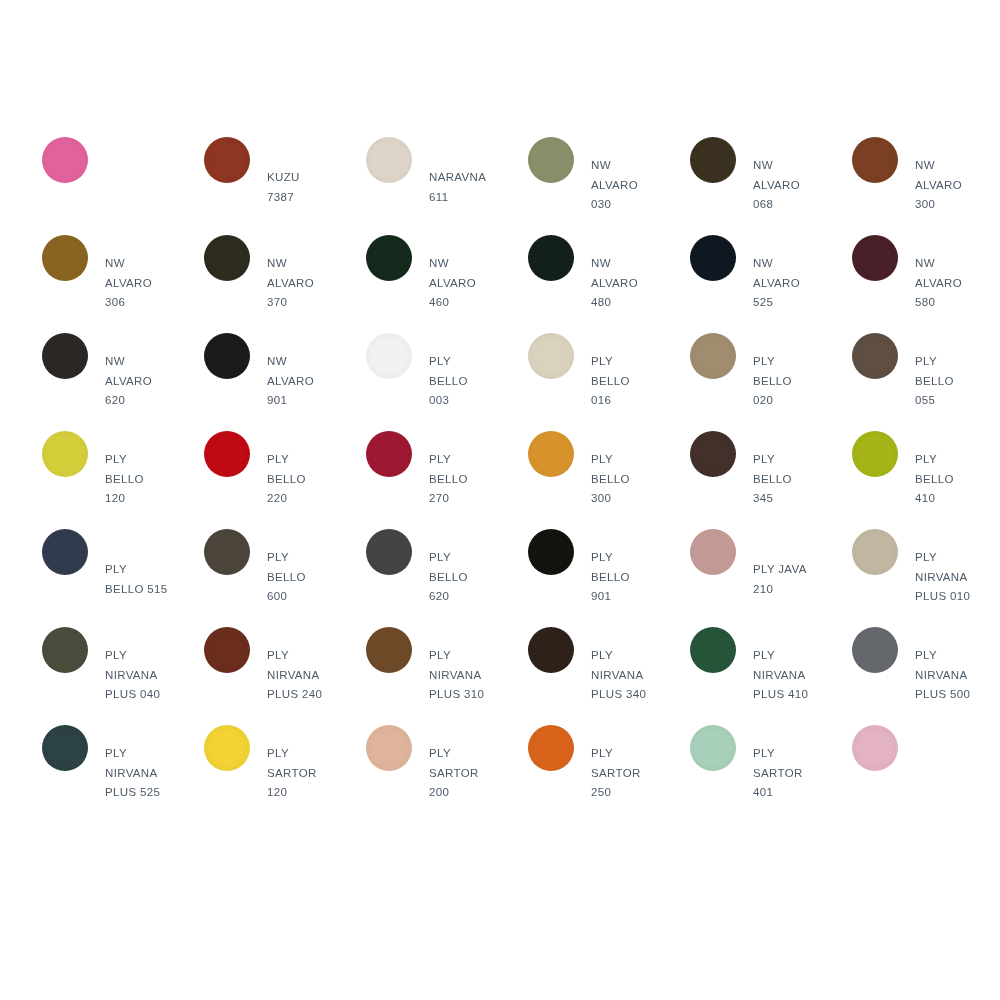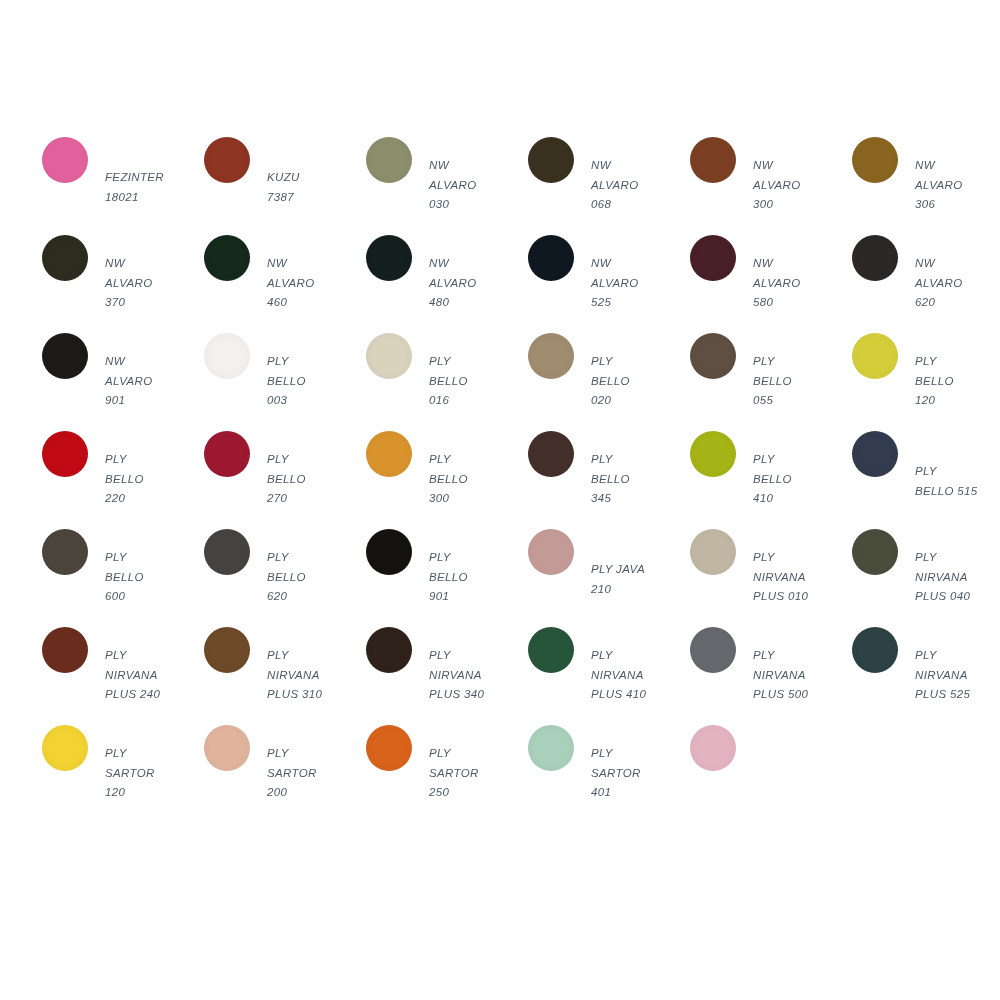--- a/index.html
+++ b/index.html
@@ -39,7 +39,6 @@
     gap: 0;
     height: 98px;
     box-sizing: border-box;
-    font-style: italic;
   }
   .swatch-cell.is-empty {
     visibility: hidden;

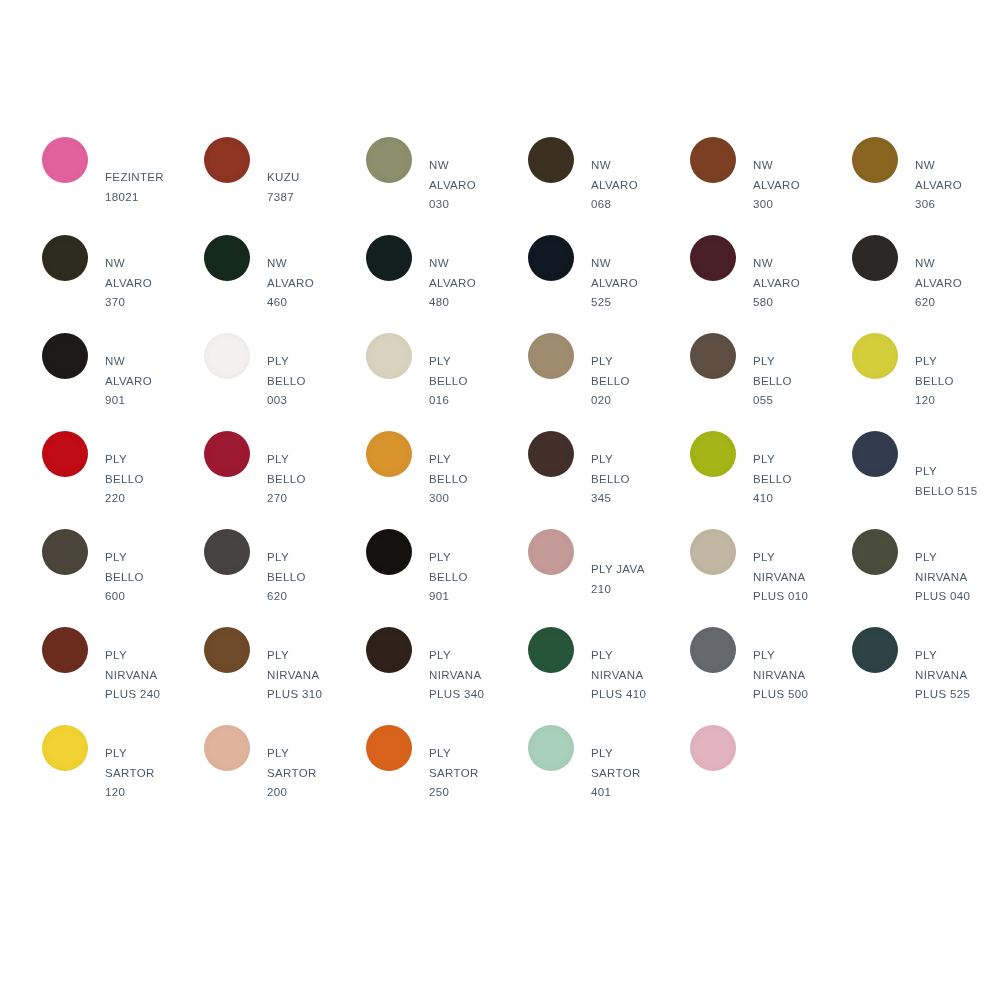--- a/index.html
+++ b/index.html
@@ -82,8 +82,6 @@
   <div id="swatch-grid">
       <div class="swatch-cell lines-2">
         <div class="swatch-dot" title="FEZINTER 18021" style="background: rgb(226, 98, 157);"></div>
-        <div class="swatch-label">FEZINTER
-18021</div>
       </div>
       <div class="swatch-cell lines-2">
         <div class="swatch-dot" title="KUZU 7387" style="background: rgb(142, 53, 35);"></div>

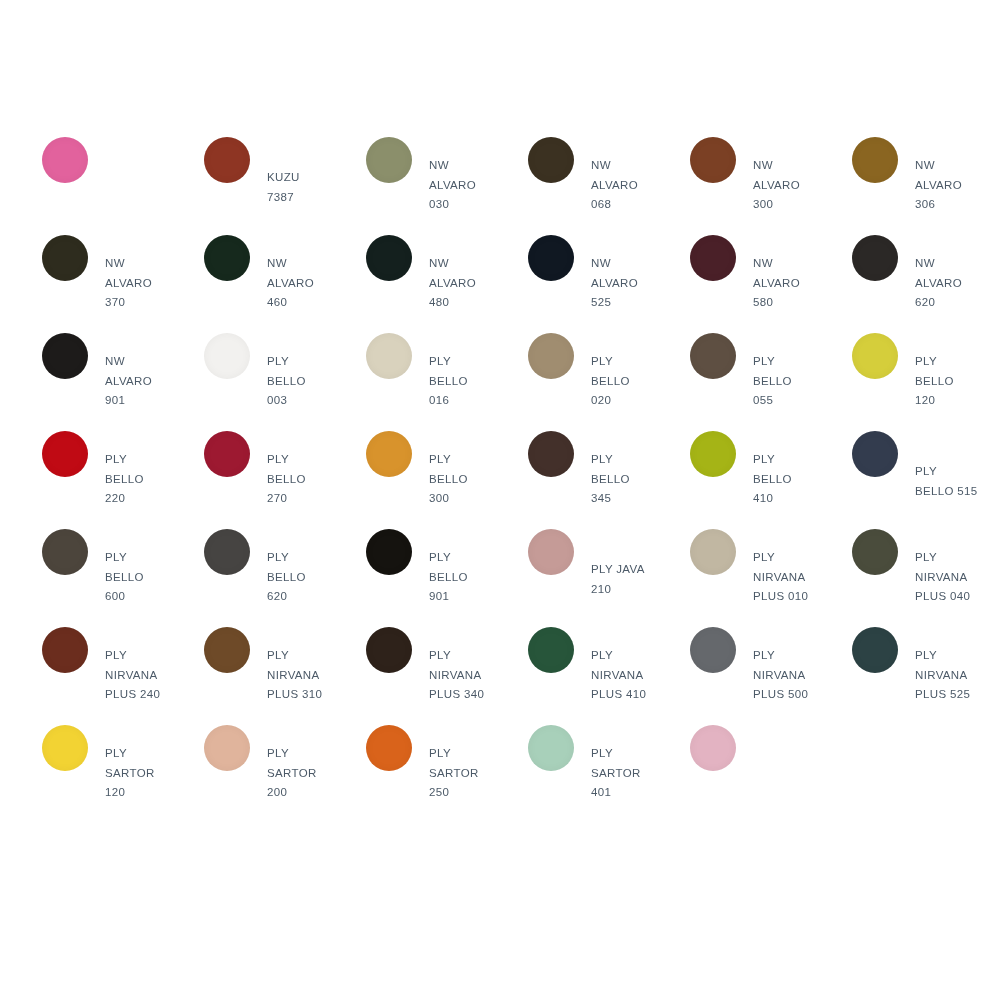--- a/index.html
+++ b/index.html
@@ -88,6 +88,11 @@
         <div class="swatch-label">KUZU
 7387</div>
       </div>
+      <div class="swatch-cell lines-2">
+        <div class="swatch-dot" title="NARAVNA 611" style="background: rgb(221, 213, 200);"></div>
+        <div class="swatch-label">NARAVNA
+611</div>
+      </div>
       <div class="swatch-cell lines-3">
         <div class="swatch-dot" title="NW ALVARO 030" style="background: rgb(139, 143, 107);"></div>
         <div class="swatch-label">NW

